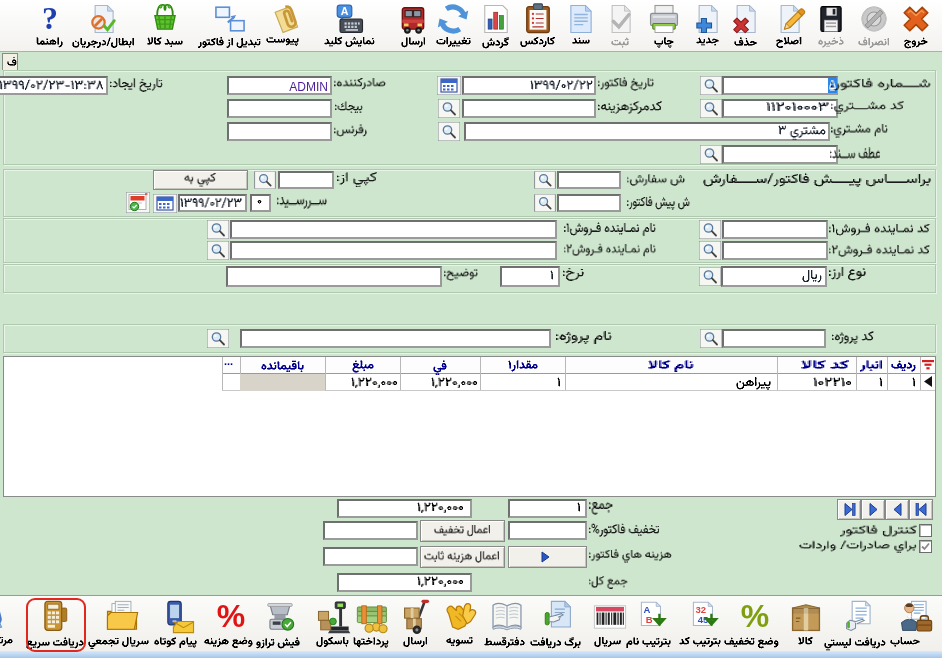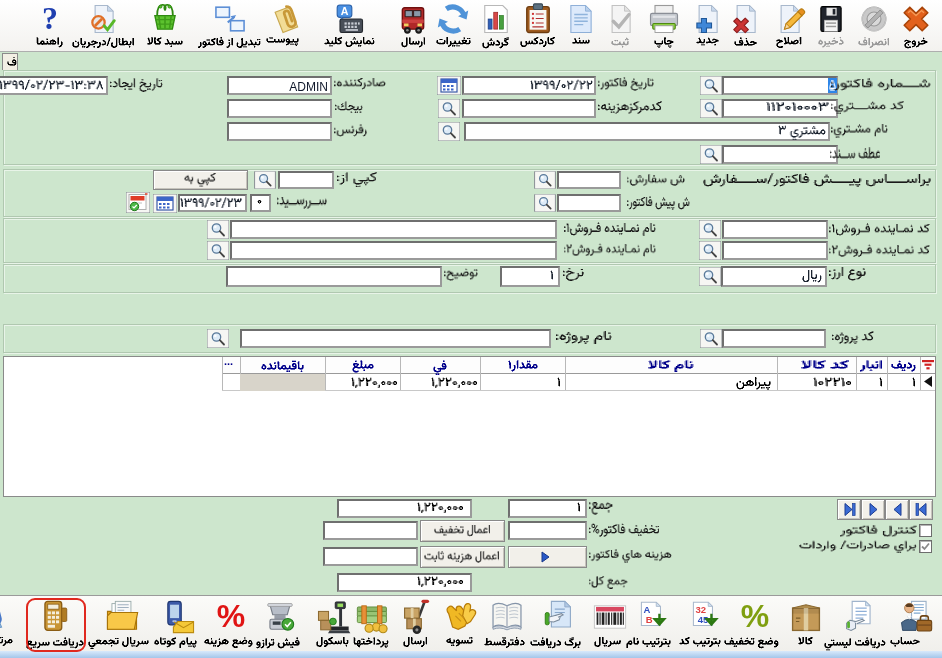--- a/index.html
+++ b/index.html
@@ -348,7 +348,7 @@
 <div class="in" style="left:227px;top:76px;width:105px;height:19px;"></div>
 <div class="in" style="left:227px;top:99px;width:105px;height:19px;"></div>
 <div class="in" style="left:227px;top:122px;width:105px;height:19px;"></div>
-<div style="position:absolute;left:236px;top:80px;width:92px;text-align:right;font-family:'Liberation Sans',sans-serif;font-size:12px;color:#0f172a">ADMIN</div>
+<div style="position:absolute;left:236px;top:80px;width:92px;text-align:right;font-family:'Liberation Sans',sans-serif;font-size:12px;color:#4c1d95">ADMIN</div>
 <svg style="position:absolute;left:334px;top:78px;" width="52" height="12" viewBox="0 0 54 13" preserveAspectRatio="none">
       <path fill="#1a1a1a" d="M28 0h1v1h-1zM26 1h2v1h-2zM17 2h1v1h-1zM21 2h1v1h-1zM25 2h1v1h-1zM12 3h1v1h-1zM25 3h2v1h-2zM36 3h1v1h-1zM0 4h1v1h-1zM4 4h3v1h-3zM12 4h1v1h-1zM26 4h2v1h-2zM37 4h1v1h-1zM49 4h3v1h-3zM4 5h1v1h-1zM6 5h1v1h-1zM13 5h1v1h-1zM22 5h1v1h-1zM28 5h1v1h-1zM38 5h1v1h-1zM48 5h1v1h-1zM52 5h1v1h-1zM3 6h1v1h-1zM7 6h1v1h-1zM13 6h1v1h-1zM18 6h1v1h-1zM22 6h1v1h-1zM28 6h1v1h-1zM31 6h1v1h-1zM38 6h1v1h-1zM45 6h1v1h-1zM47 6h1v1h-1zM52 6h1v1h-1zM0 7h1v1h-1zM3 7h2v1h-2zM6 7h2v1h-2zM12 7h3v1h-3zM17 7h2v1h-2zM21 7h2v1h-2zM27 7h2v1h-2zM32 7h1v1h-1zM37 7h1v1h-1zM41 7h1v1h-1zM44 7h4v1h-4zM51 7h2v1h-2zM0 8h1v1h-1zM4 8h3v1h-3zM10 8h2v1h-2zM14 8h3v1h-3zM19 8h2v1h-2zM23 8h5v1h-5zM32 8h1v1h-1zM34 8h3v1h-3zM42 8h2v1h-2zM46 8h5v1h-5zM31 9h1v1h-1zM31 10h1v1h-1zM29 11h2v1h-2z"></path>
       <path fill="#1a1a1a" fill-opacity="0.62" d="M27 0h1v1h-1zM29 0h1v1h-1zM40 0h2v1h-2zM25 1h1v1h-1zM28 1h1v1h-1zM40 1h2v1h-2zM22 2h1v1h-1zM24 2h1v1h-1zM40 2h2v1h-2zM0 3h1v1h-1zM5 3h1v1h-1zM17 3h1v1h-1zM35 3h1v1h-1zM40 3h2v1h-2zM1 4h1v1h-1zM13 4h1v1h-1zM36 4h1v1h-1zM40 4h2v1h-2zM48 4h1v1h-1zM52 4h1v1h-1zM3 5h1v1h-1zM7 5h1v1h-1zM12 5h1v1h-1zM17 5h2v1h-2zM27 5h1v1h-1zM31 5h1v1h-1zM37 5h1v1h-1zM40 5h2v1h-2zM44 5h2v1h-2zM47 5h1v1h-1zM49 5h1v1h-1zM17 6h1v1h-1zM32 6h1v1h-1zM40 6h2v1h-2zM44 6h1v1h-1zM1 7h1v1h-1zM5 7h1v1h-1zM10 7h2v1h-2zM15 7h2v1h-2zM19 7h2v1h-2zM23 7h4v1h-4zM31 7h1v1h-1zM34 7h3v1h-3zM38 7h1v1h-1zM42 7h2v1h-2zM49 7h2v1h-2zM1 8h1v1h-1zM9 8h1v1h-1zM12 8h1v1h-1zM17 8h2v1h-2zM21 8h1v1h-1zM31 8h1v1h-1zM37 8h1v1h-1zM41 8h1v1h-1zM44 8h1v1h-1zM51 8h1v1h-1zM32 9h1v1h-1zM30 10h1v1h-1z"></path>

